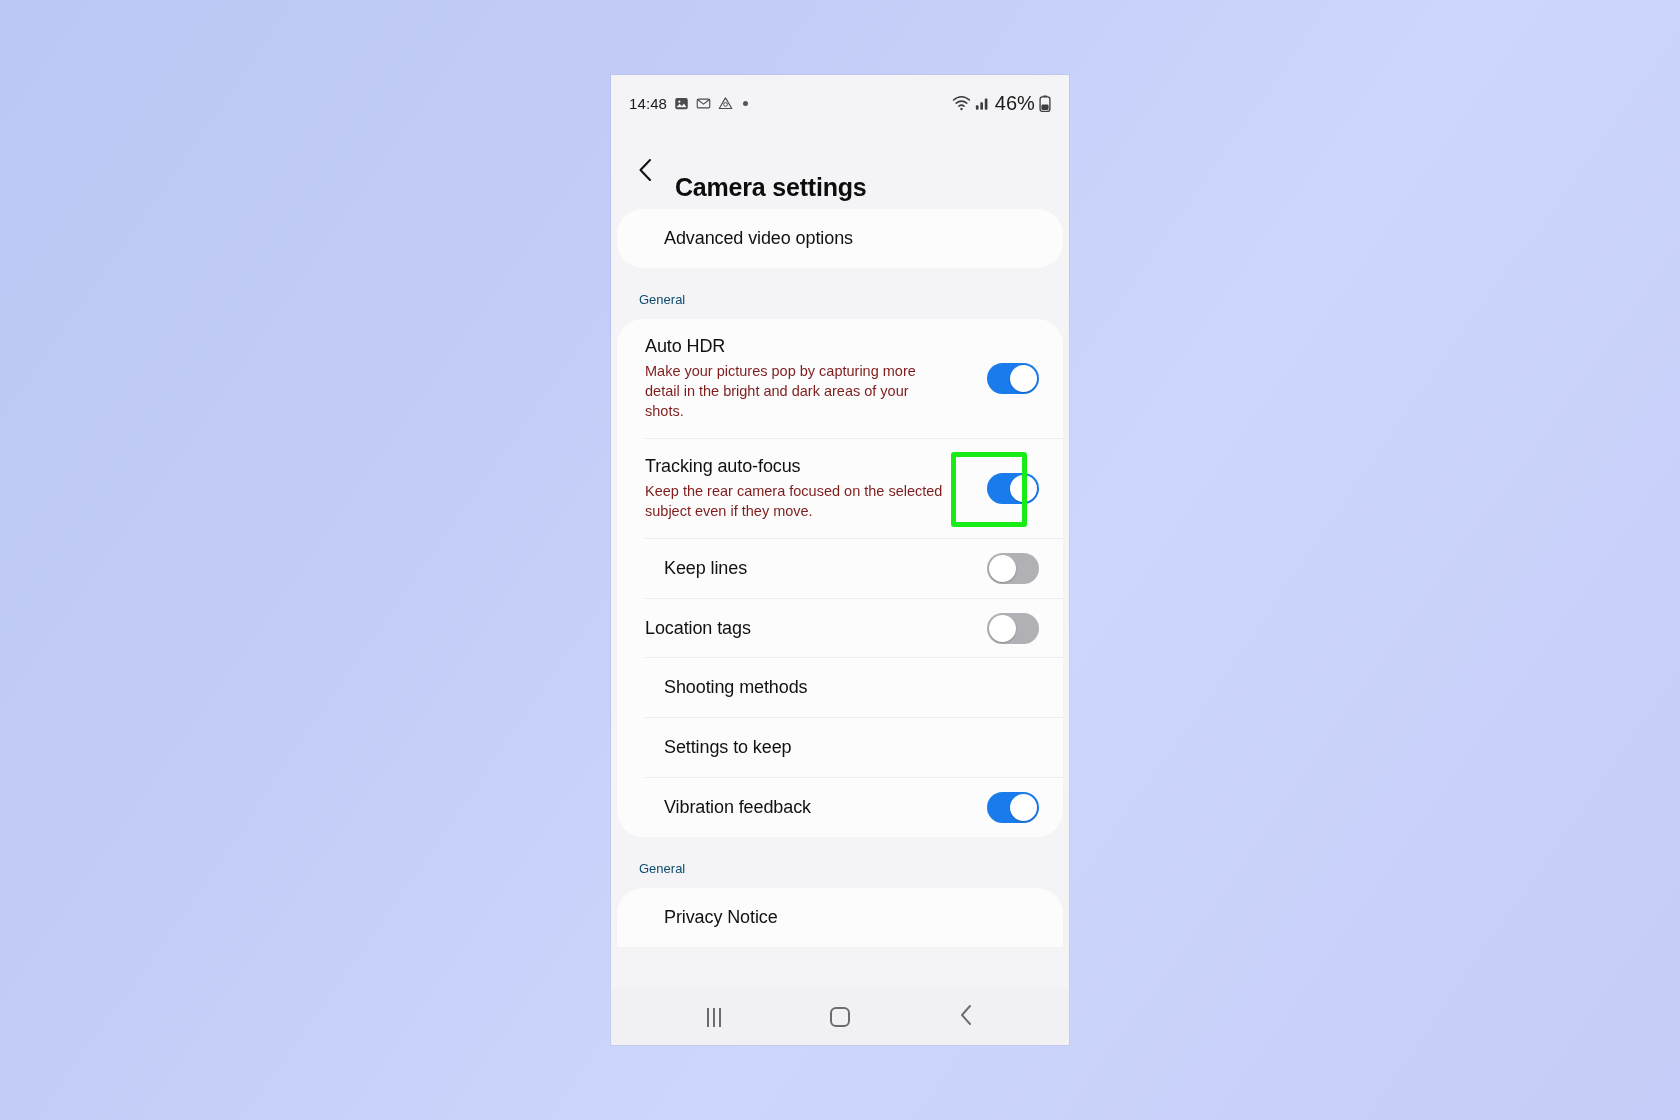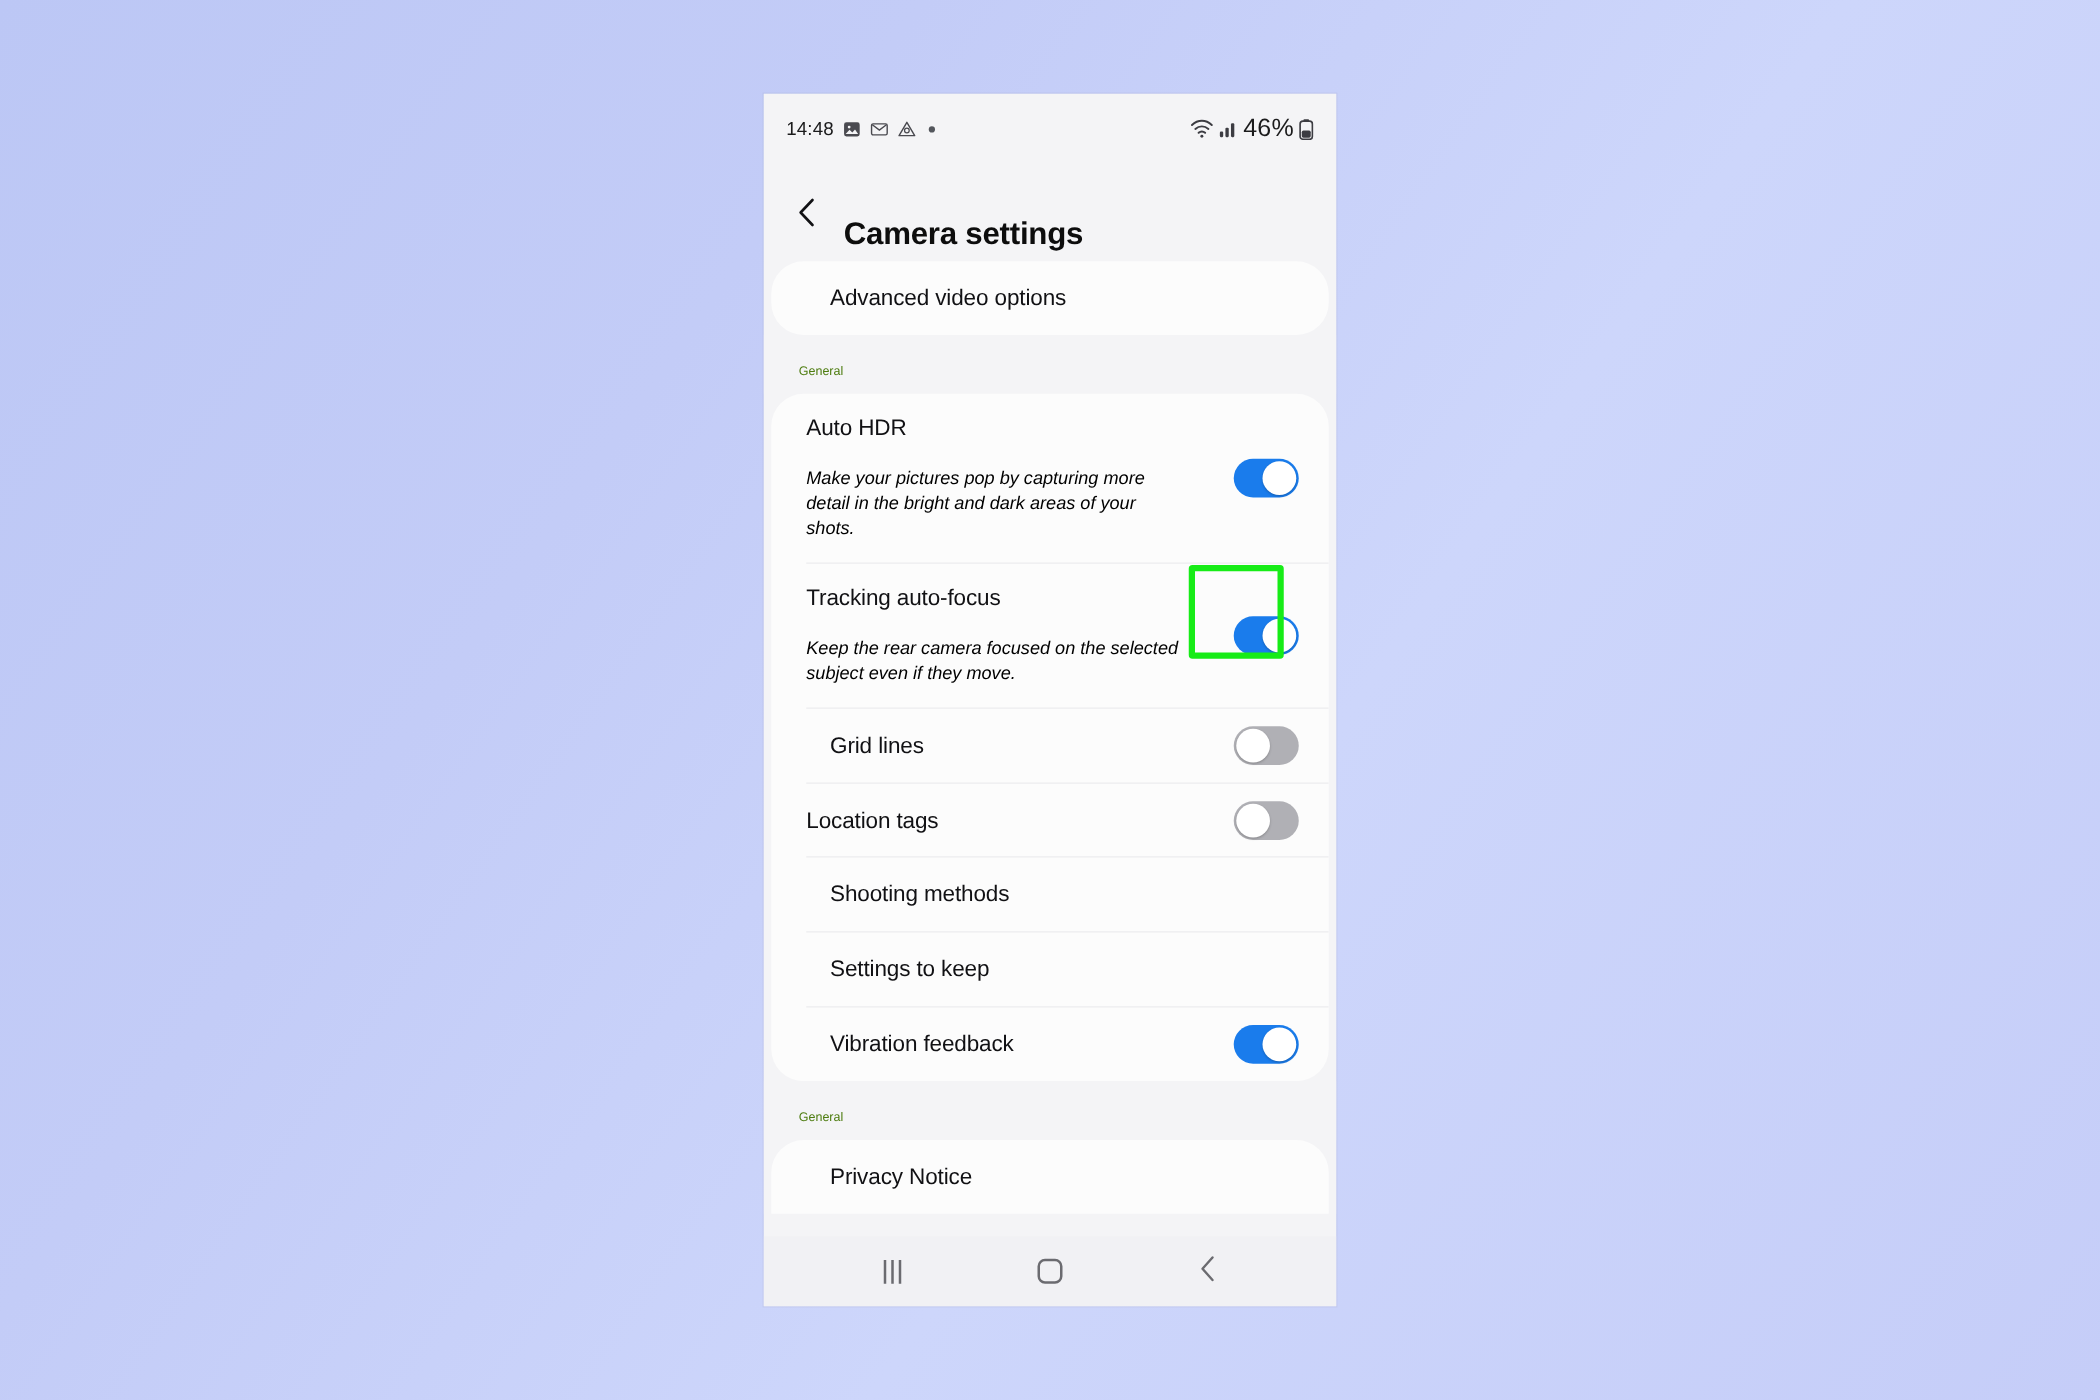--- a/index.html
+++ b/index.html
@@ -58,7 +58,7 @@
   .card.clip-bottom { border-radius:26px 26px 0 0; }
 
   .section-label {
-    font-size:10px; color:#4d7c0f;
+    font-size:13px; color:#0c4a6e;
     padding:24px 0 12px 28px;
     background:#f4f4f6;
   }

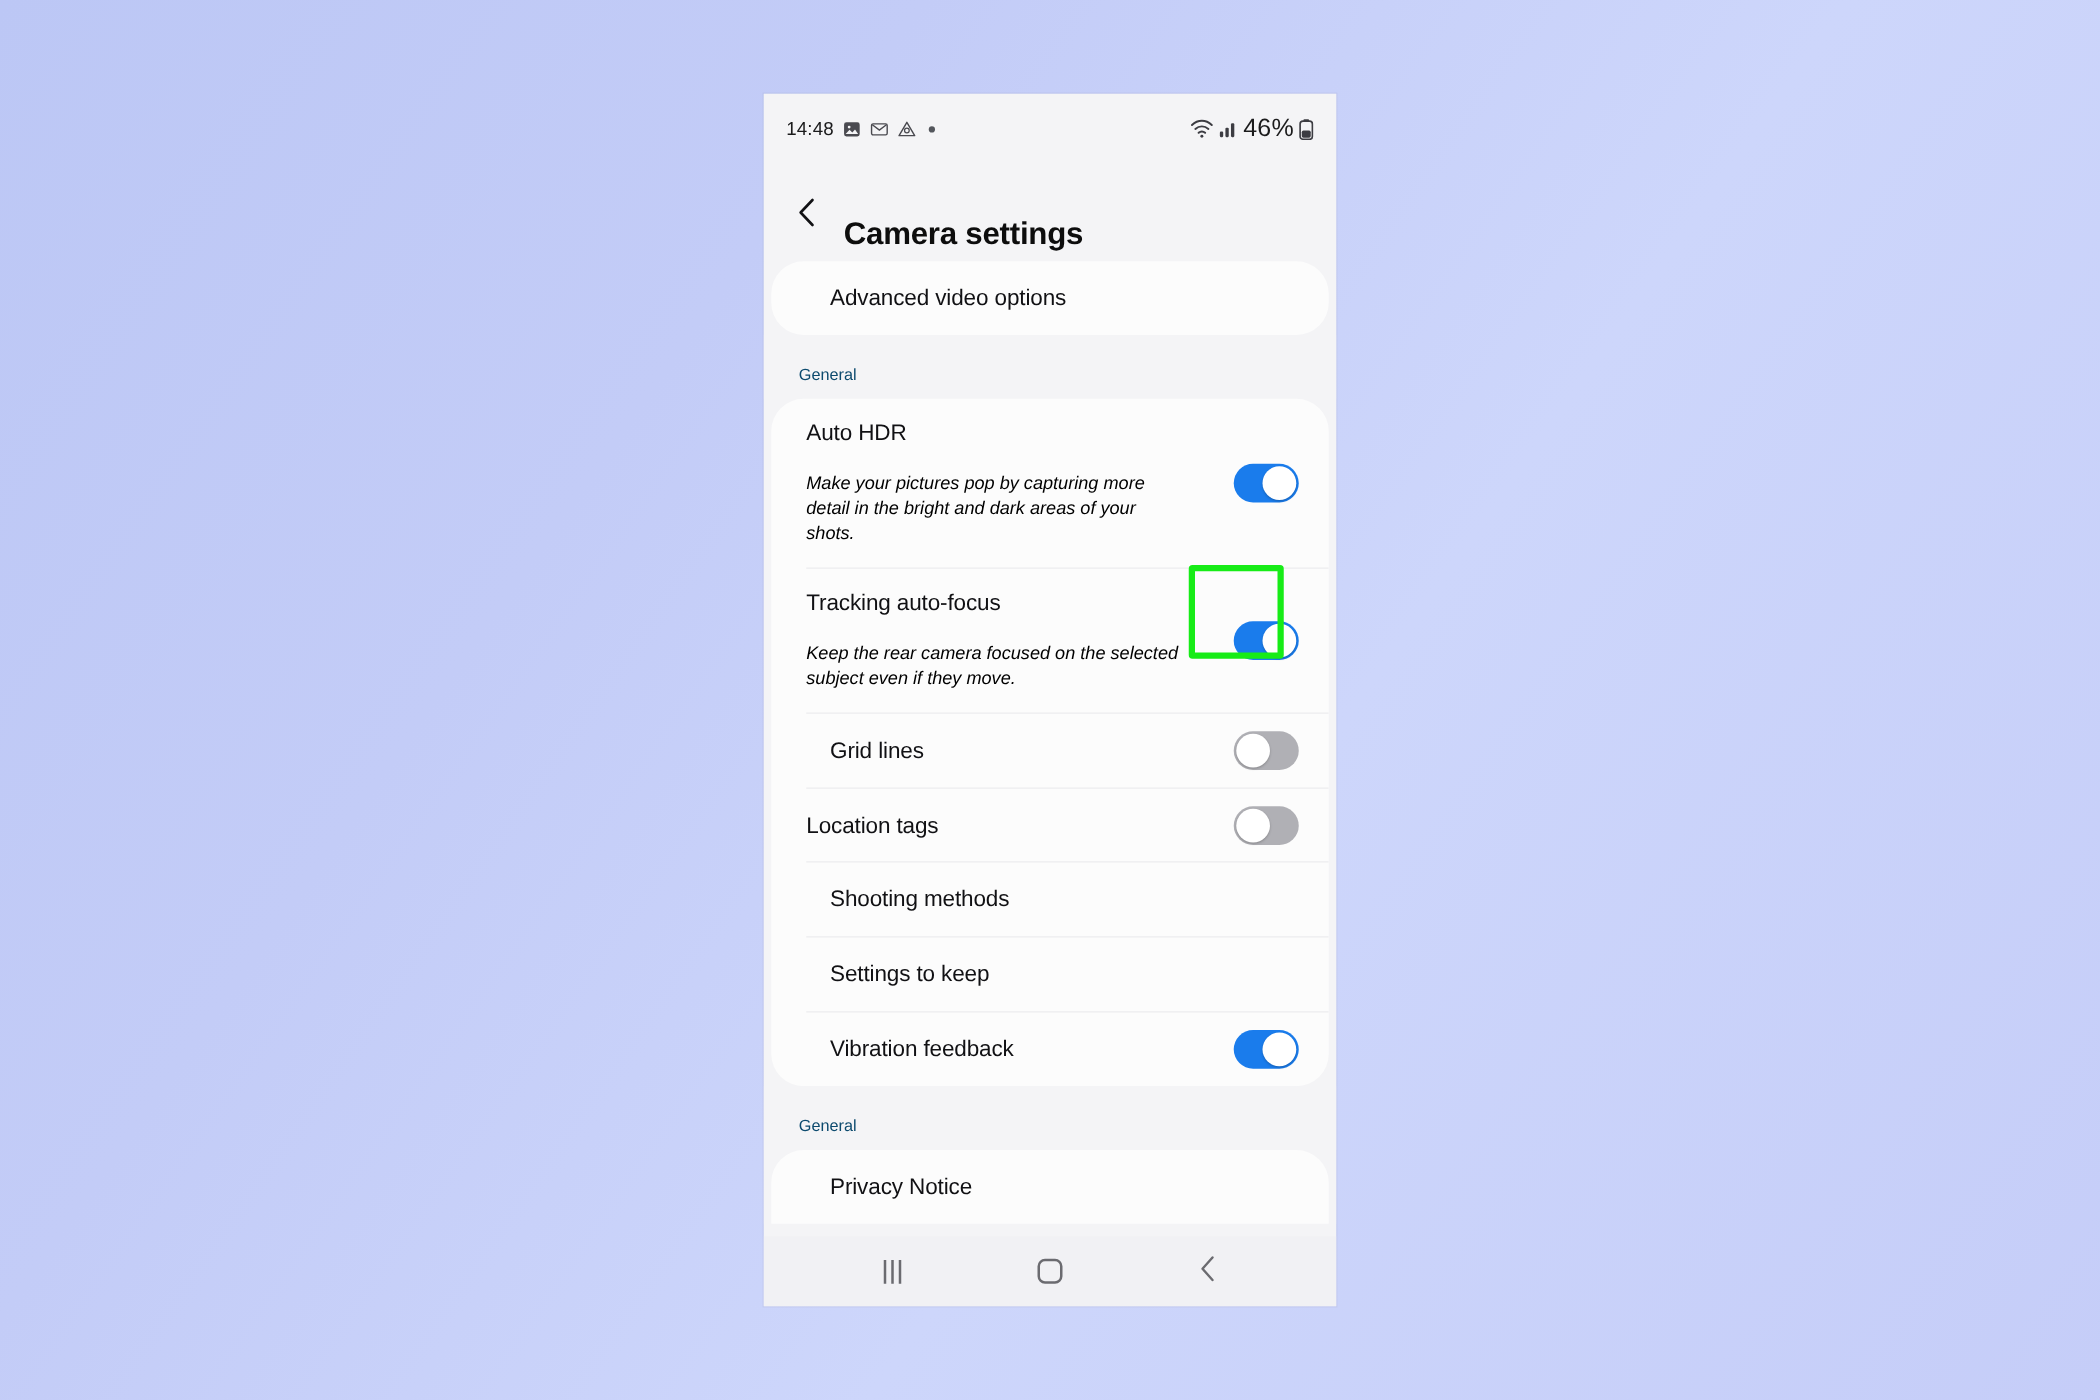--- a/index.html
+++ b/index.html
@@ -73,8 +73,8 @@
   .row.single .row-inner { padding:19px 0;margin-left:19px; }
   .row-title { font-size:18px; color:#111114; letter-spacing:-0.1px; }
   .row-desc {
-    font-size:14.5px; color:#000000;
-    line-height:1.38; margin-top:20px; max-width:300px;font-style:italic;
+    font-size:14.5px; color:#7f1d1d;
+    line-height:1.38; margin-top:4px; max-width:300px;
   }
   .divider {
     height:1px; background:#ececee;

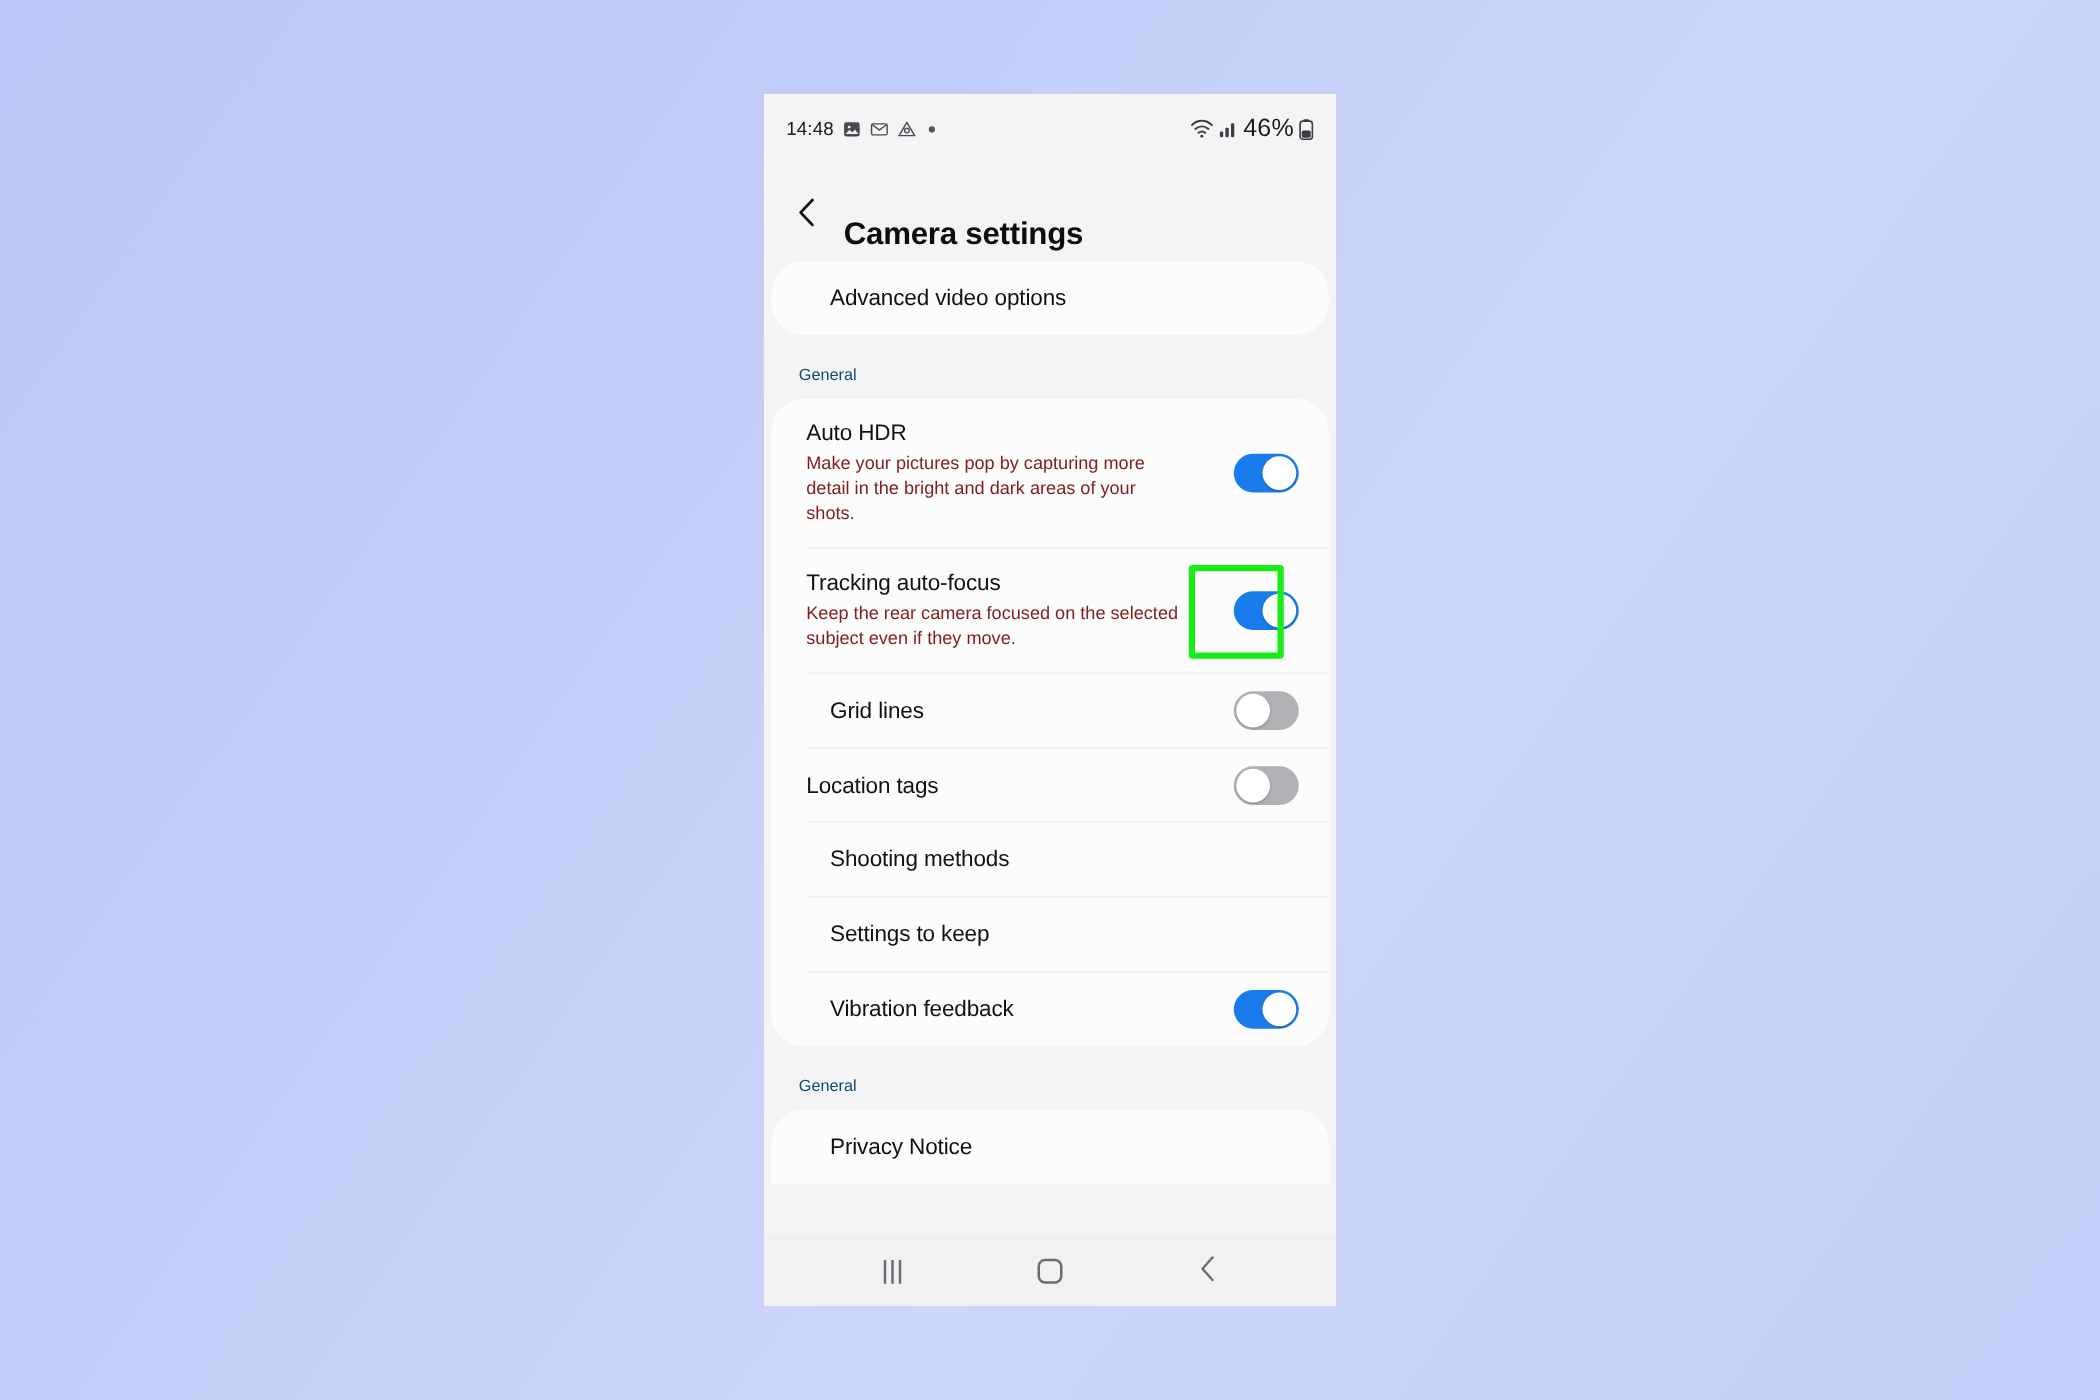--- a/index.html
+++ b/index.html
@@ -223,7 +223,7 @@
 
       <div class="row single">
         <div class="row-inner">
-          <div class="row-title">Grid lines</div>
+          <div class="row-title">Keep lines</div>
         </div>
         <div class="toggle off">
             <div class="knob"></div>

